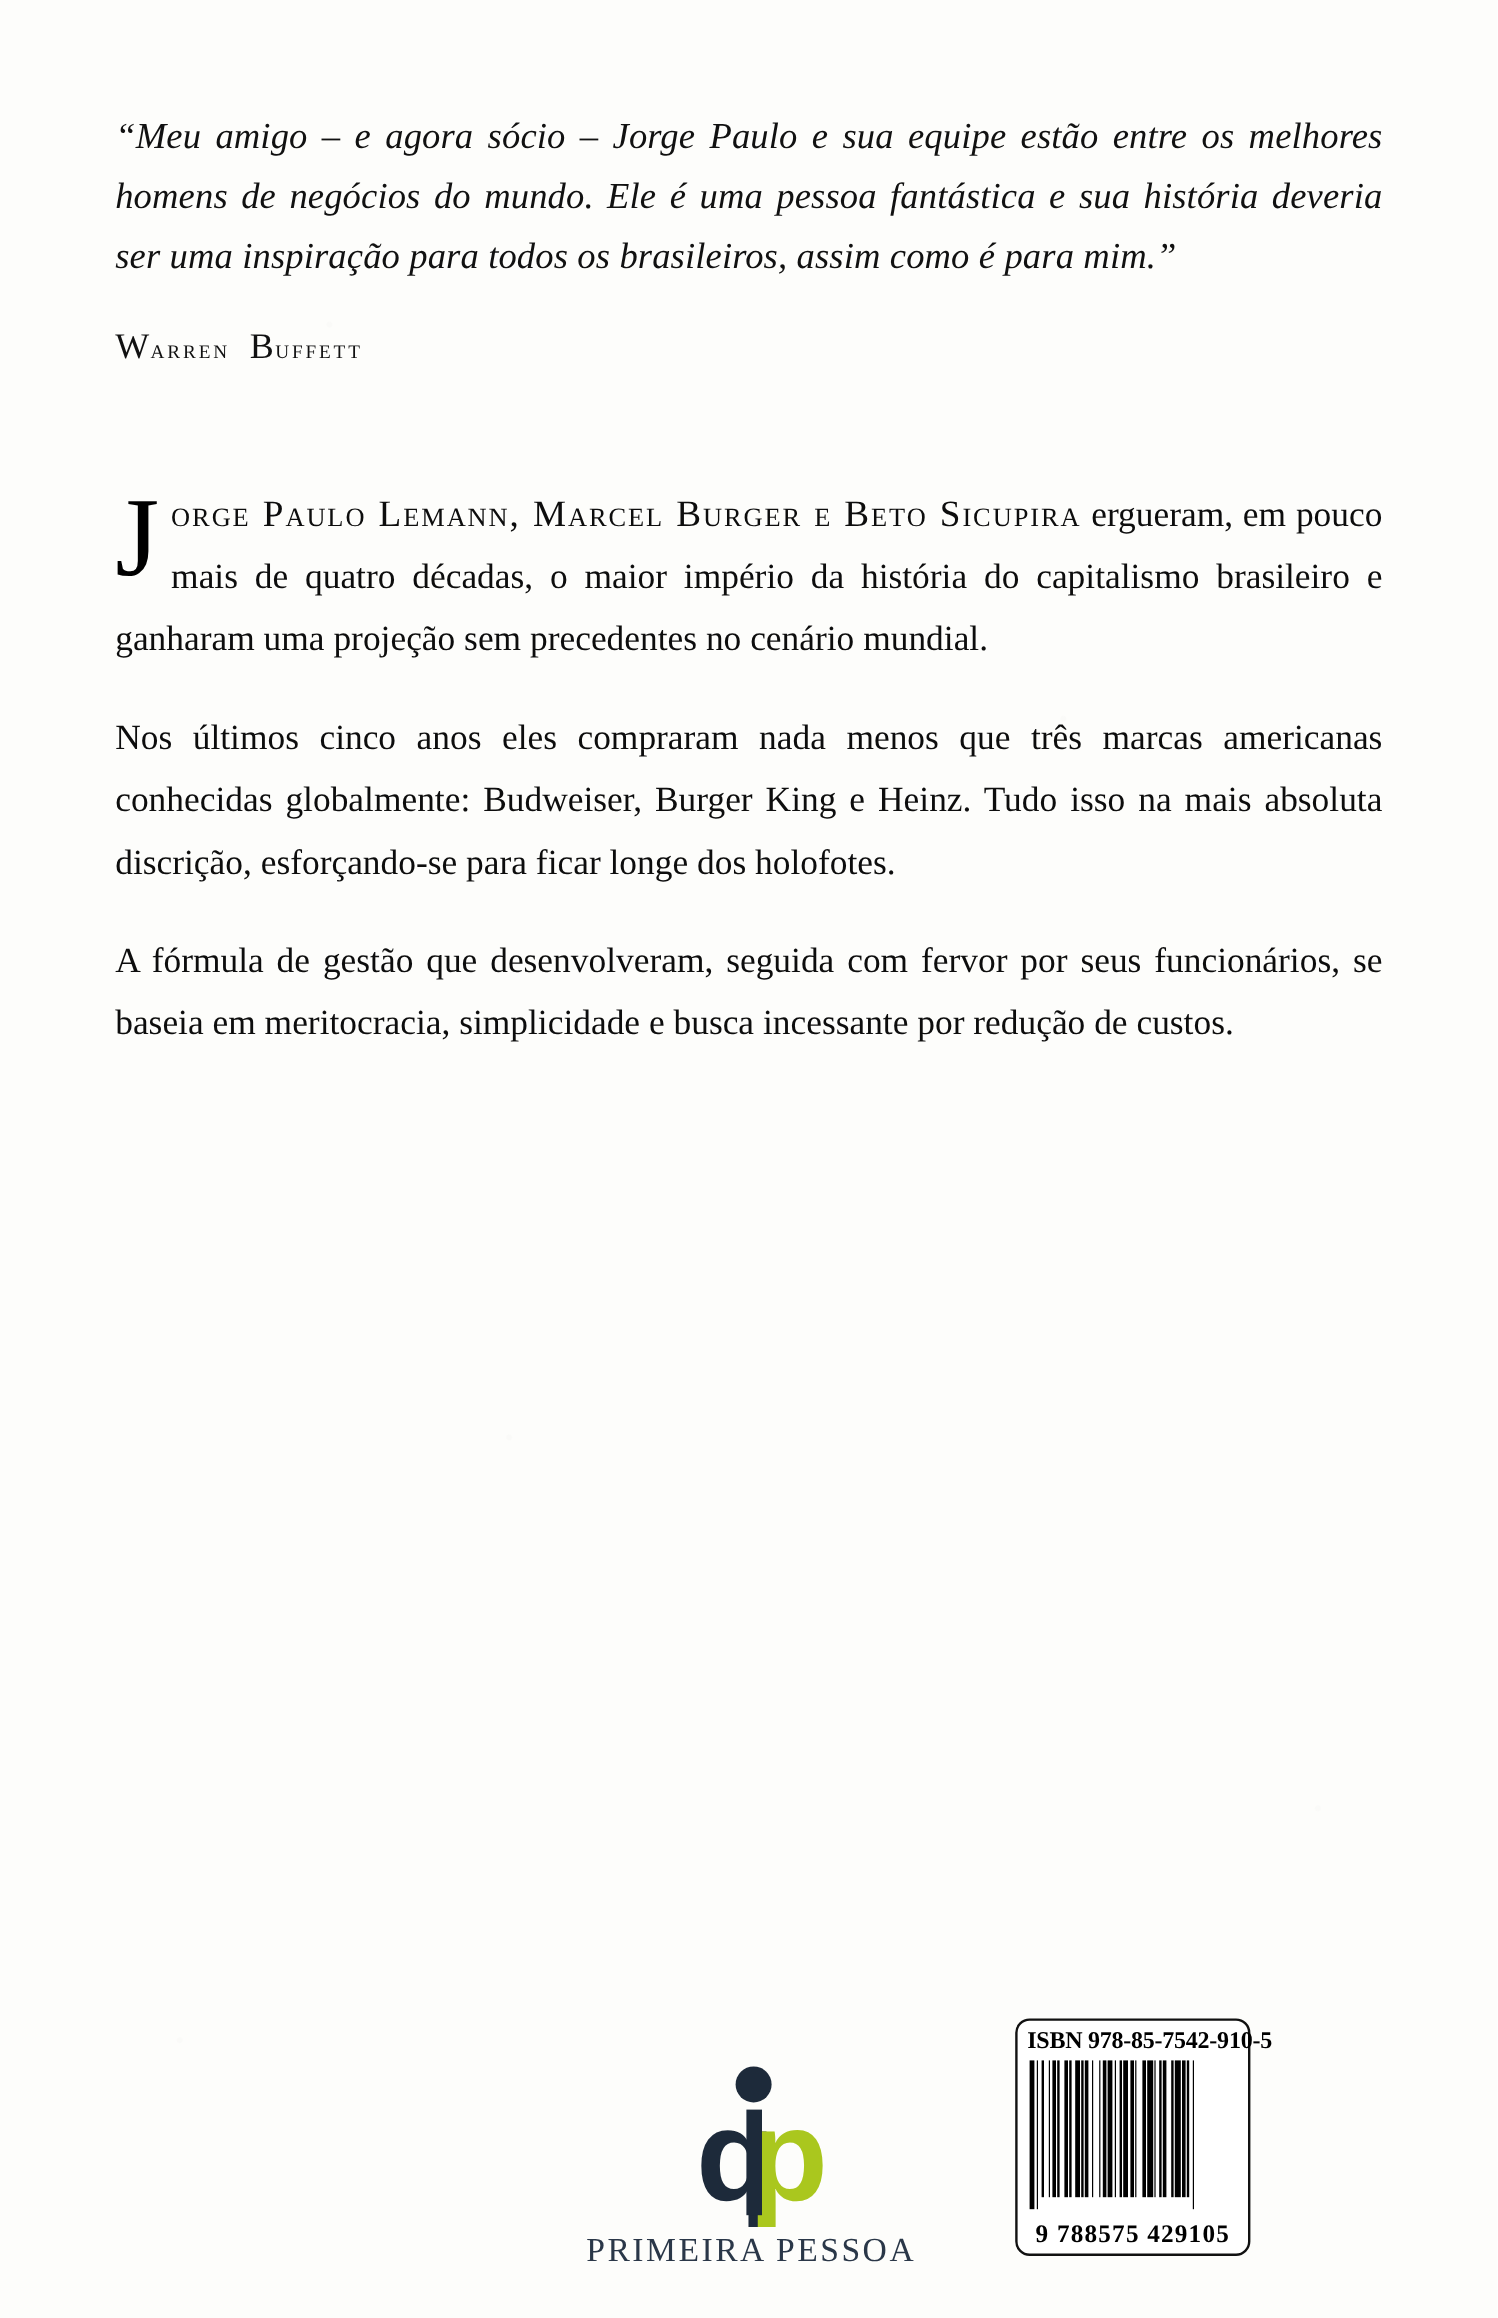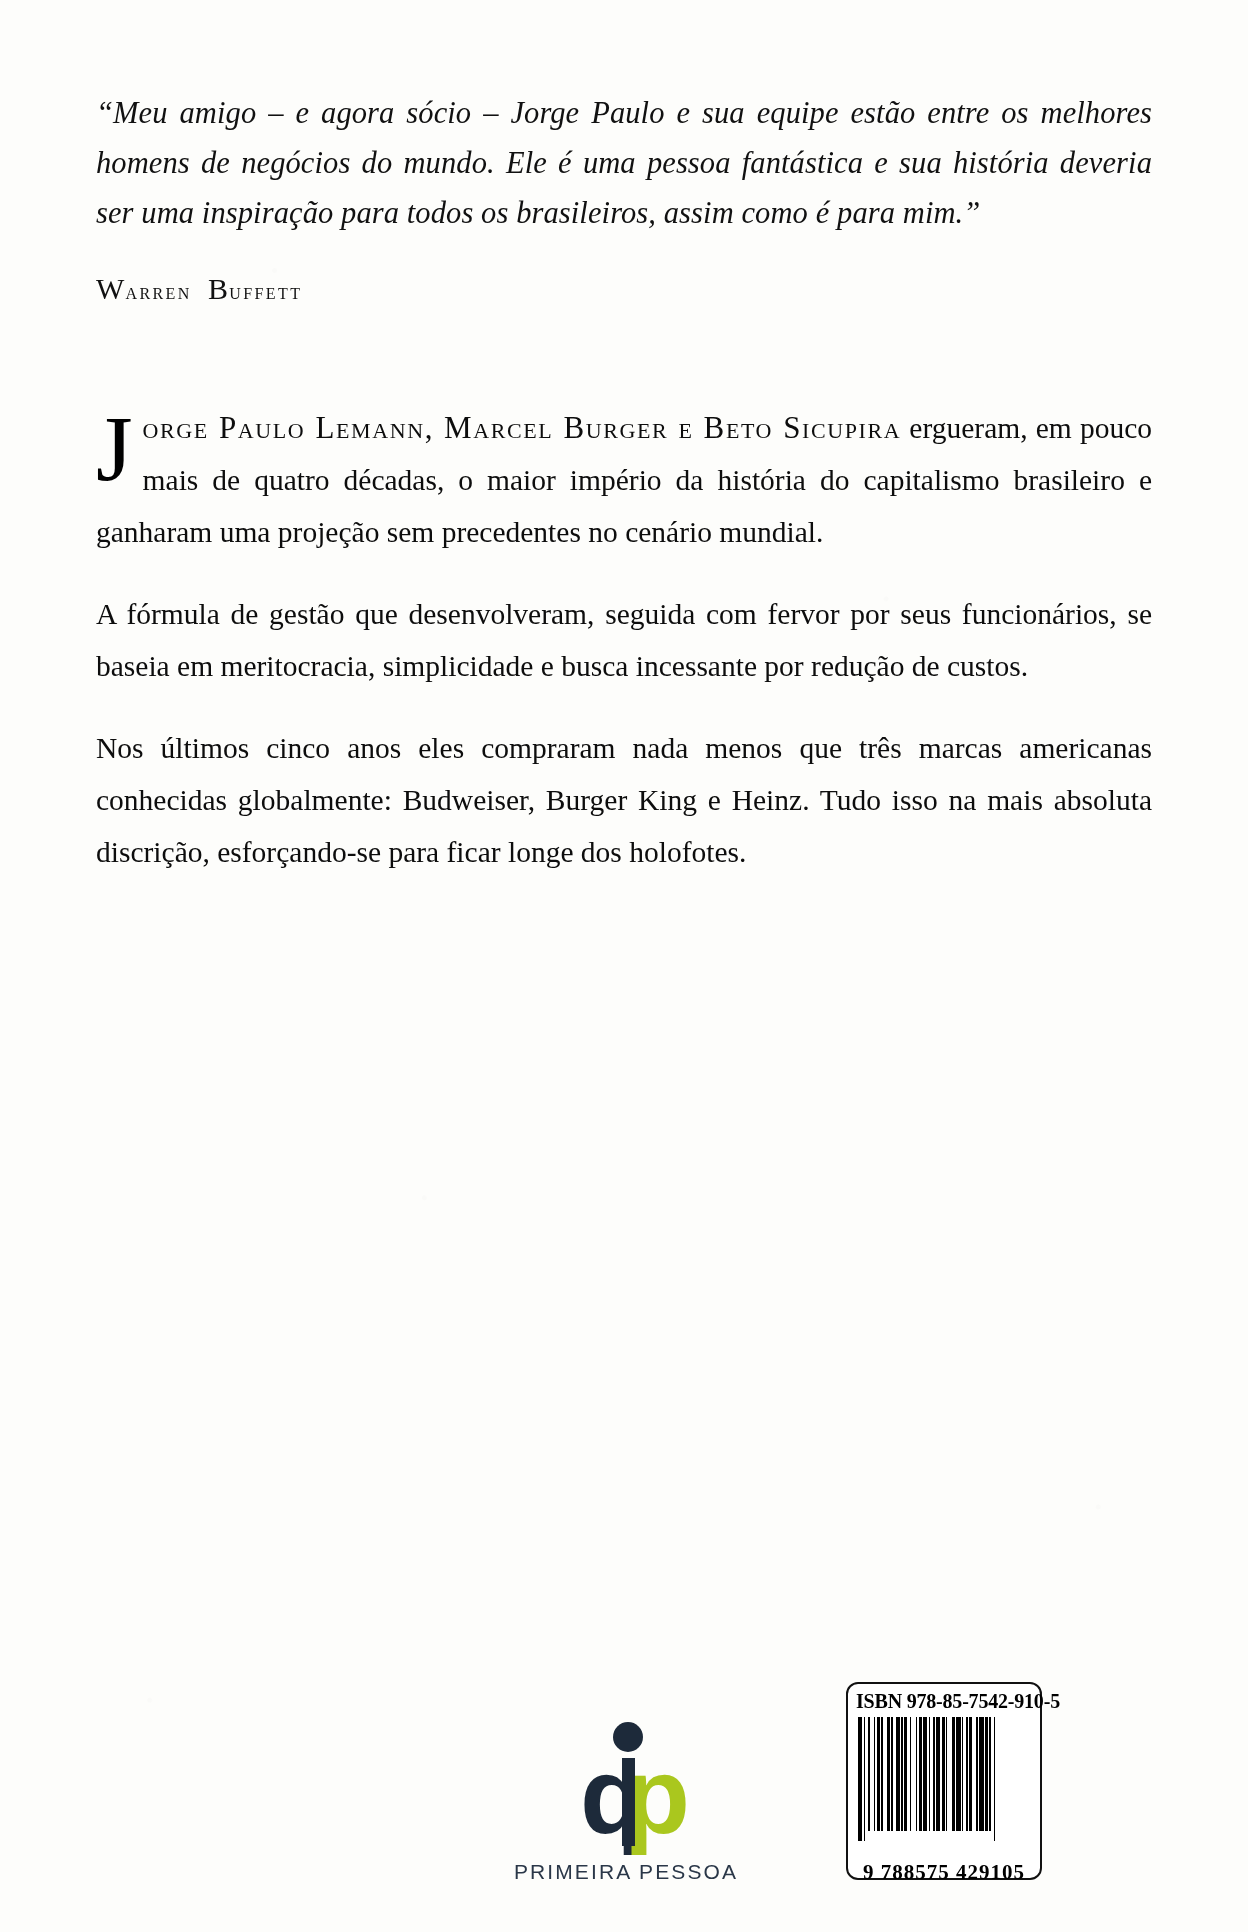--- a/index.html
+++ b/index.html
@@ -239,8 +239,8 @@
         <span class="dropcap">J</span><span class="smallcaps">orge Paulo Lemann, Marcel Burger e Beto Sicupira</span><span> ergueram, em pouco mais de quatro décadas, o maior império da história do capitalismo brasileiro e ganharam uma projeção sem precedentes no cenário mundial.</span>
       </p>
 
+      <p>Nos últimos cinco anos eles compraram nada menos que três marcas americanas conhecidas globalmente: Budweiser, Burger King e Heinz. Tudo isso na mais absoluta discrição, esforçando-se para ficar longe dos holofotes.</p>
       <p>A fórmula de gestão que desenvolveram, seguida com fervor por seus funcionários, se baseia em meritocracia, simplicidade e busca incessante por redução de custos.</p>
-      <p>Nos últimos cinco anos eles compraram nada menos que três marcas americanas conhecidas globalmente: Budweiser, Burger King e Heinz. Tudo isso na mais absoluta discrição, esforçando-se para ficar longe dos holofotes.</p>
 
 
     </div>

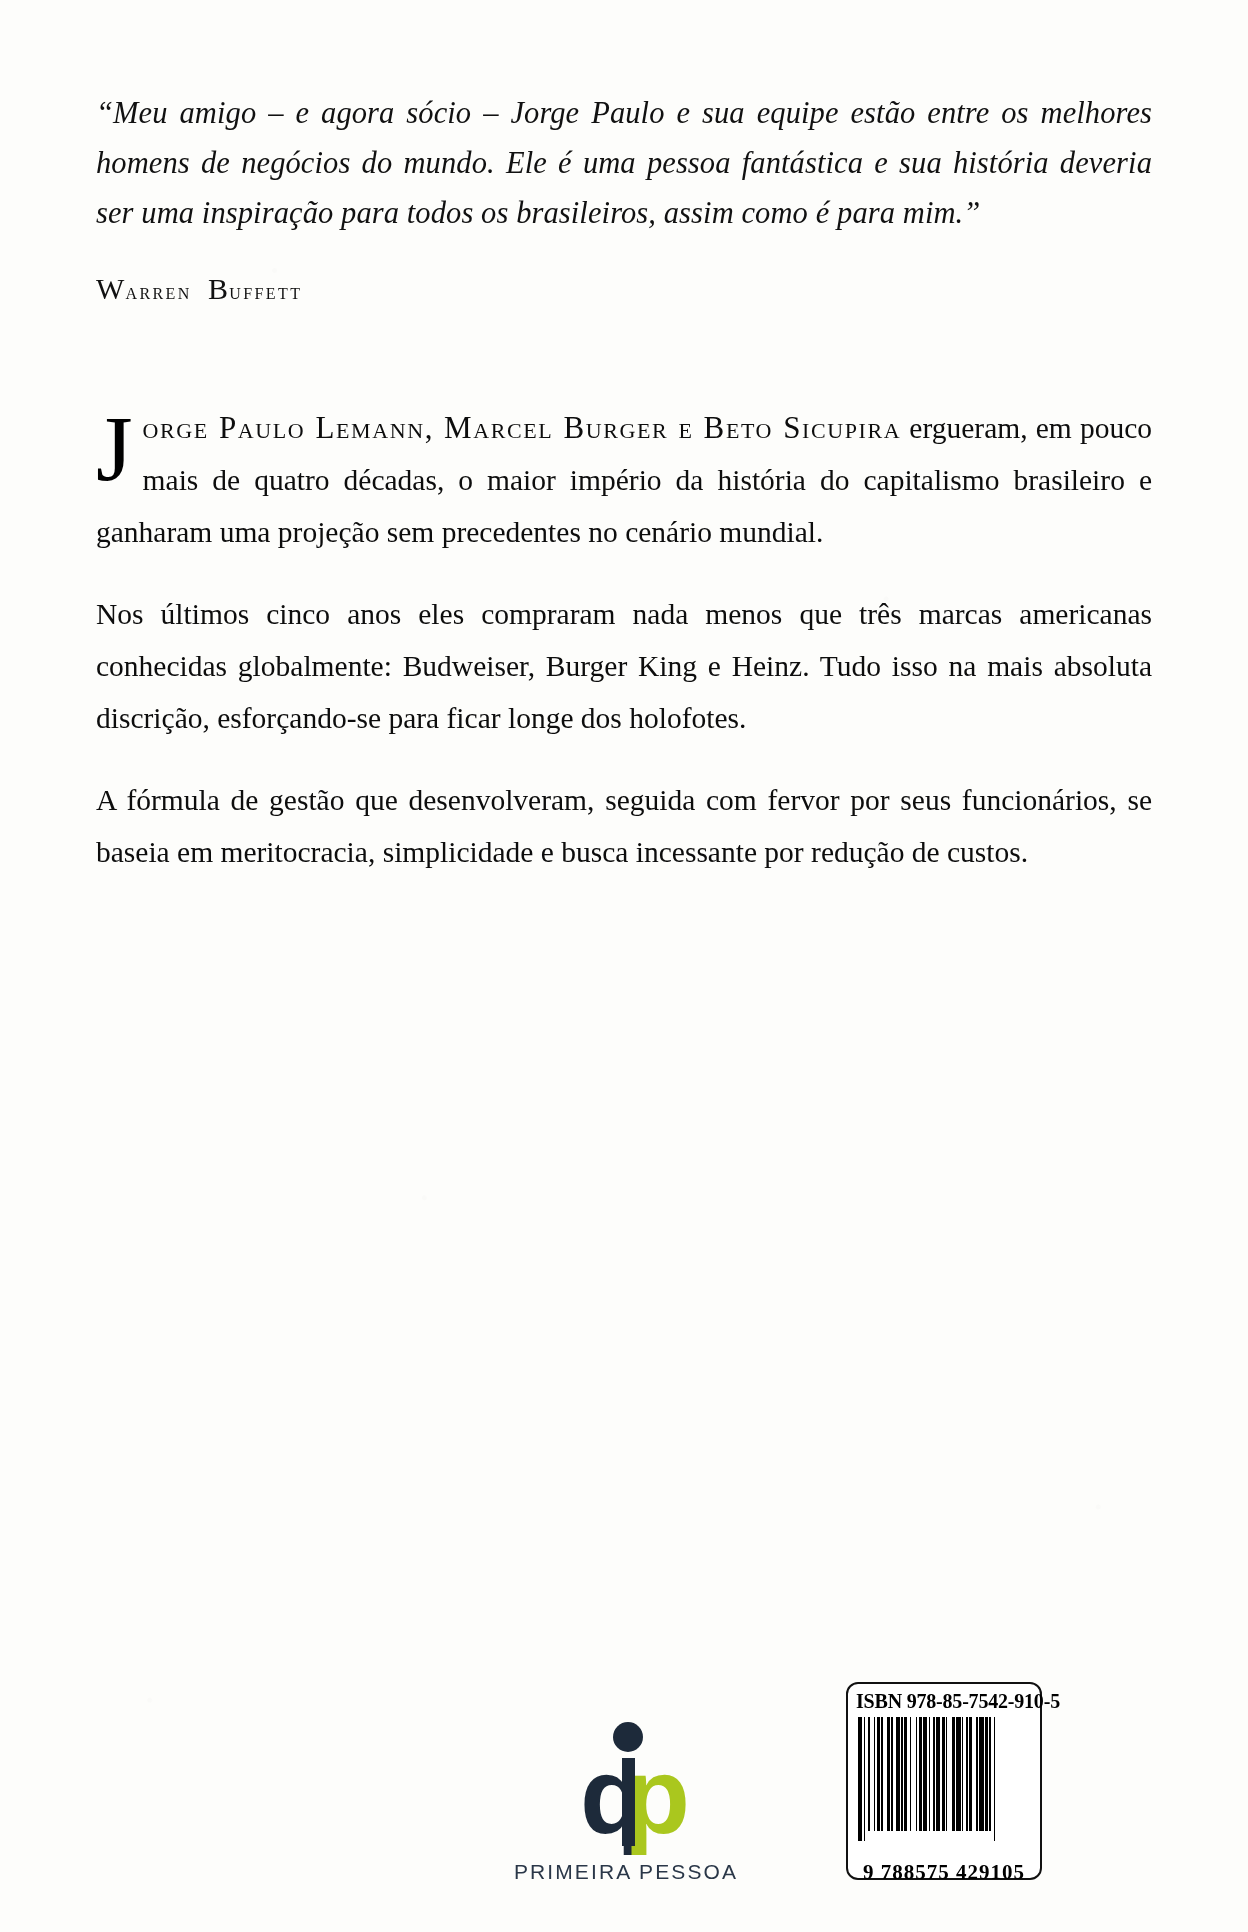--- a/index.html
+++ b/index.html
@@ -168,8 +168,8 @@
     background: #1d2a3a;
   }
   .logo-name {
-    font-family: Liberation Sans, sans-serif;
-    font-size: 21px;
+    font-family: Liberation Serif, serif;
+    font-size: 28px;
     letter-spacing: 2.1px;
     color: #2a3748;
   }

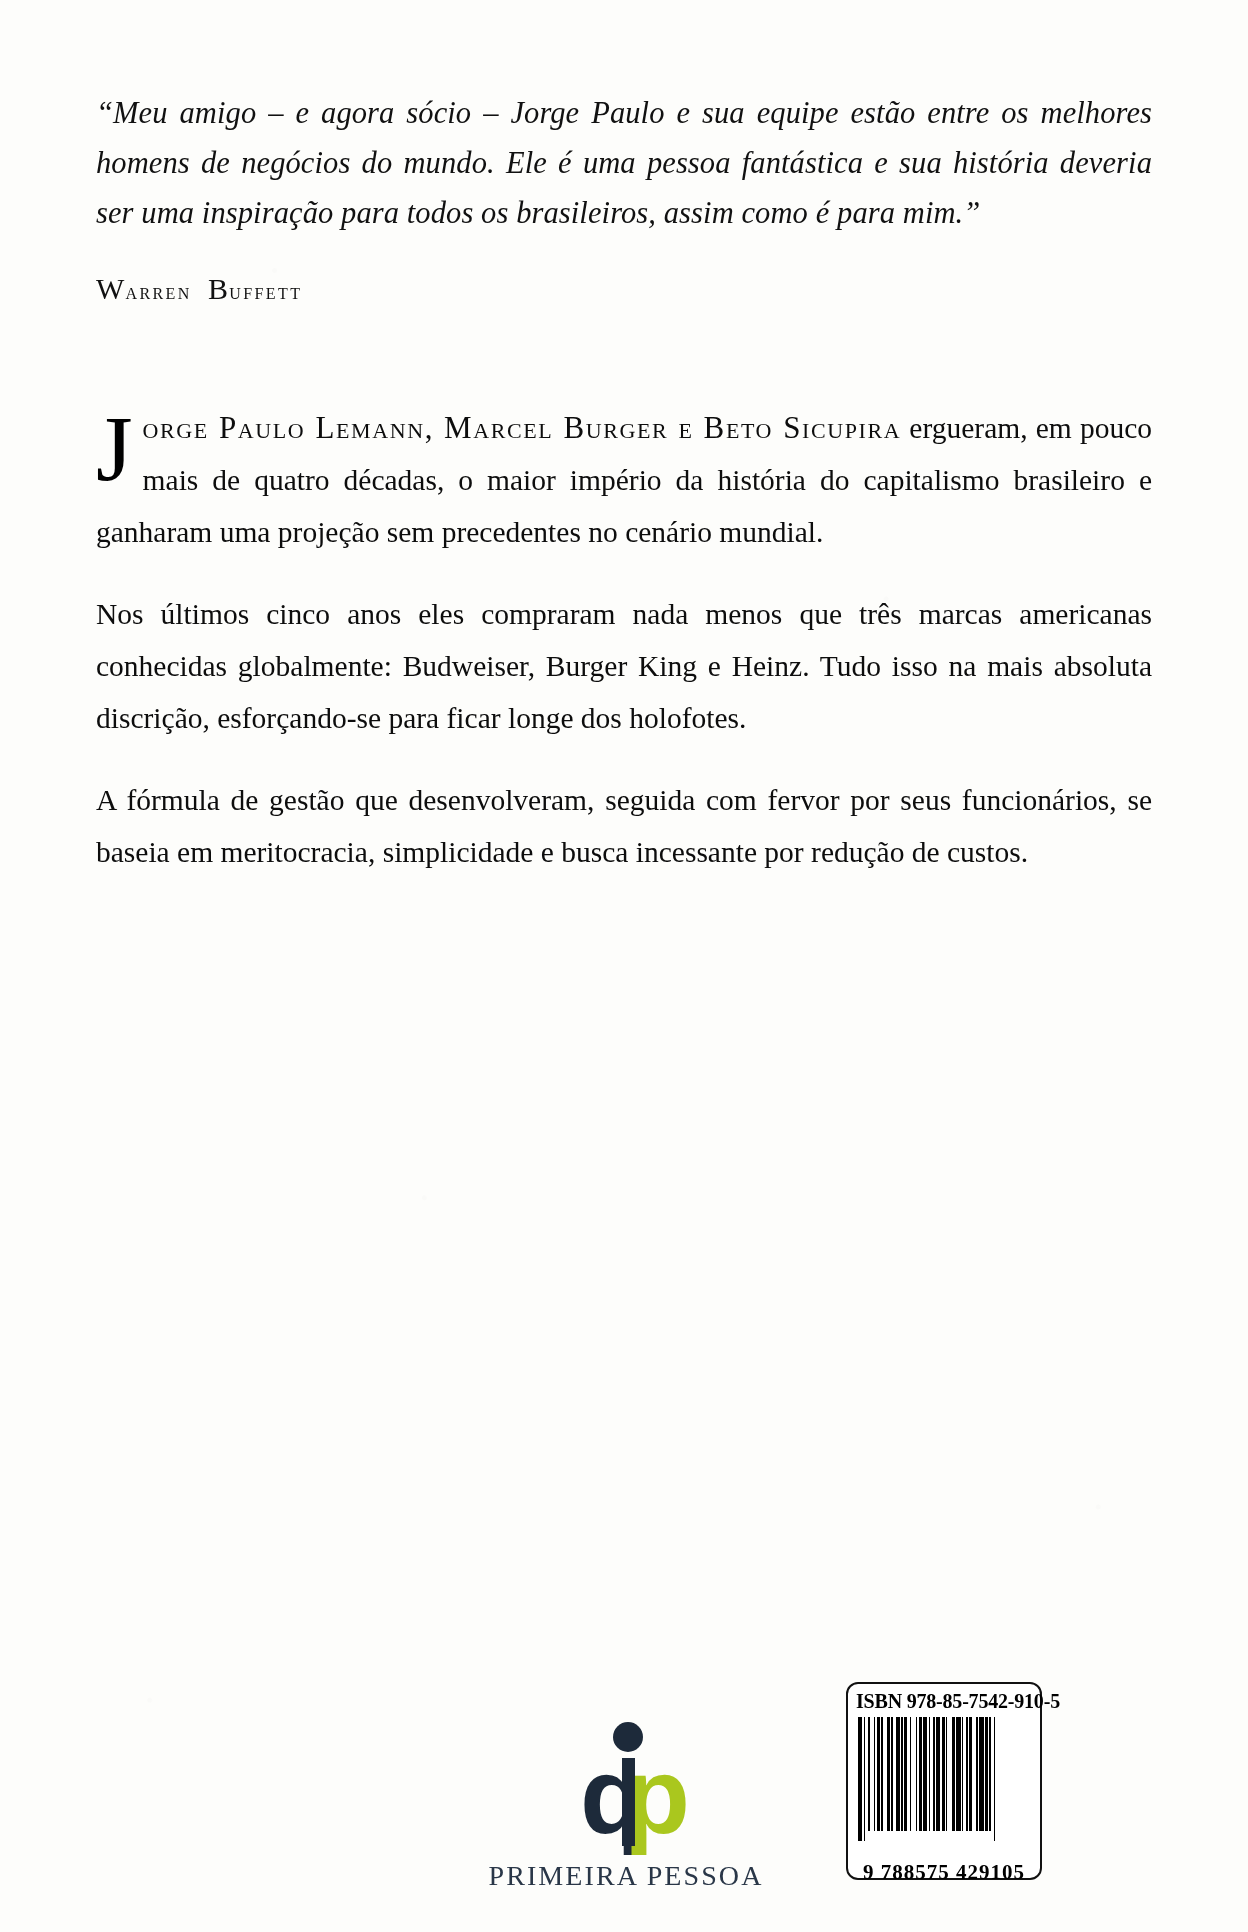--- a/index.html
+++ b/index.html
@@ -215,7 +215,7 @@
     letter-spacing: 1px;
     text-align: center;
     color: #000;
-    margin-top: 19px;
+    margin-top: 8px;
     white-space: nowrap;
   }
 </style>

